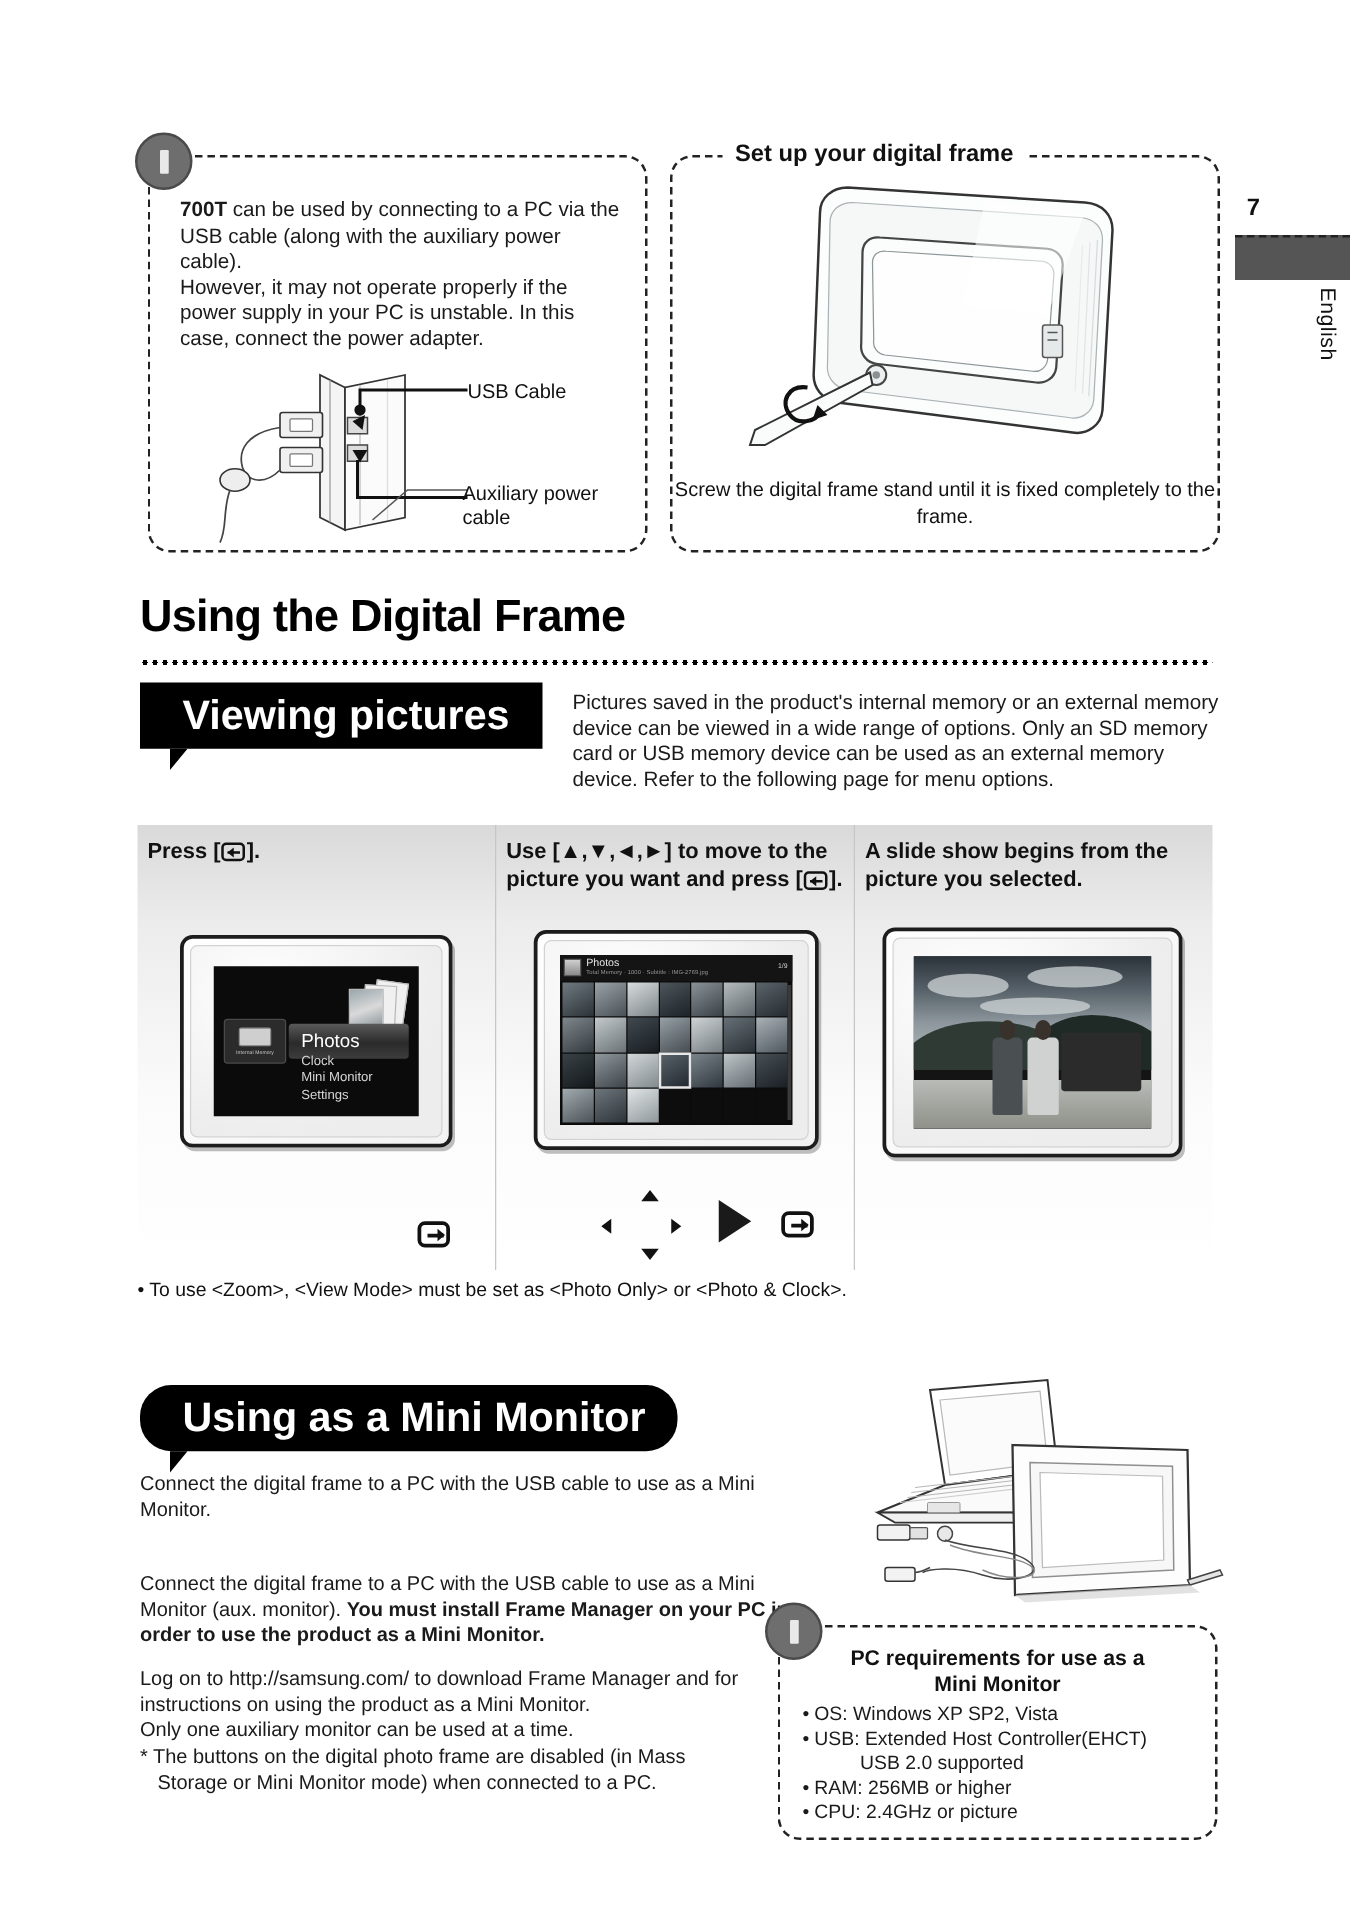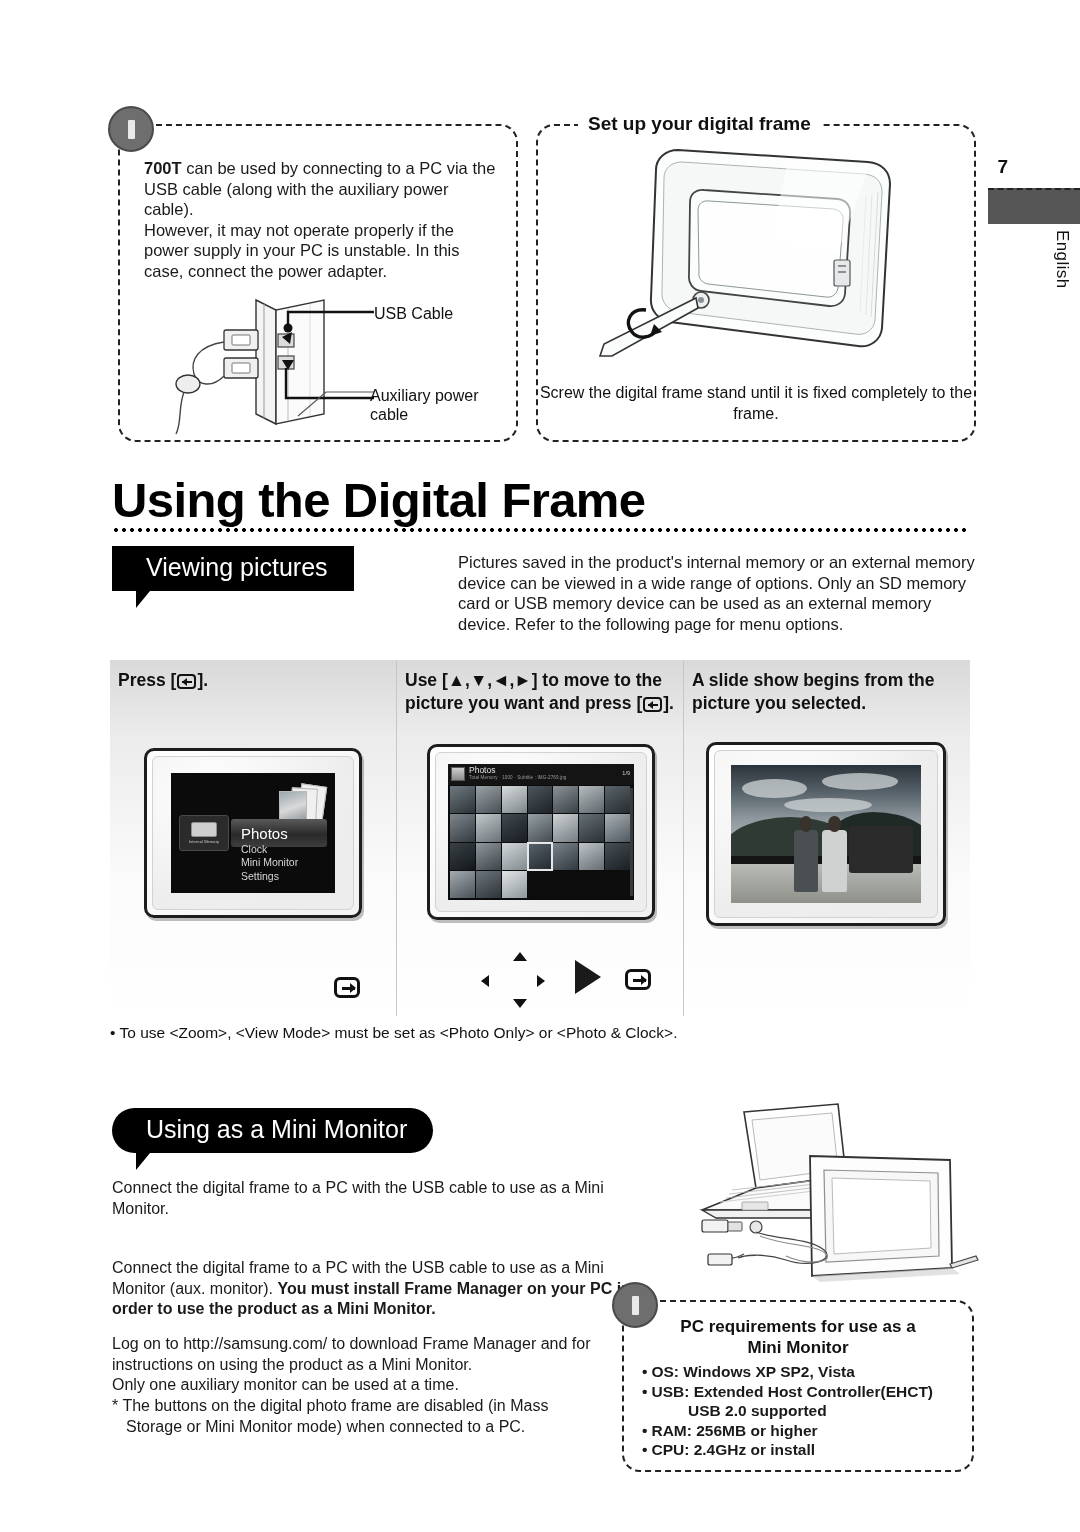--- a/index.html
+++ b/index.html
@@ -78,7 +78,7 @@
   
   #main-title {
     position: absolute; left: 112px; top: 472px;
-    font-size: 49px; font-weight: bold; letter-spacing: -.6px;
+    font-size: 36px; font-weight: bold; letter-spacing: -.6px;
     color: #000;
   }
   #title-rule {

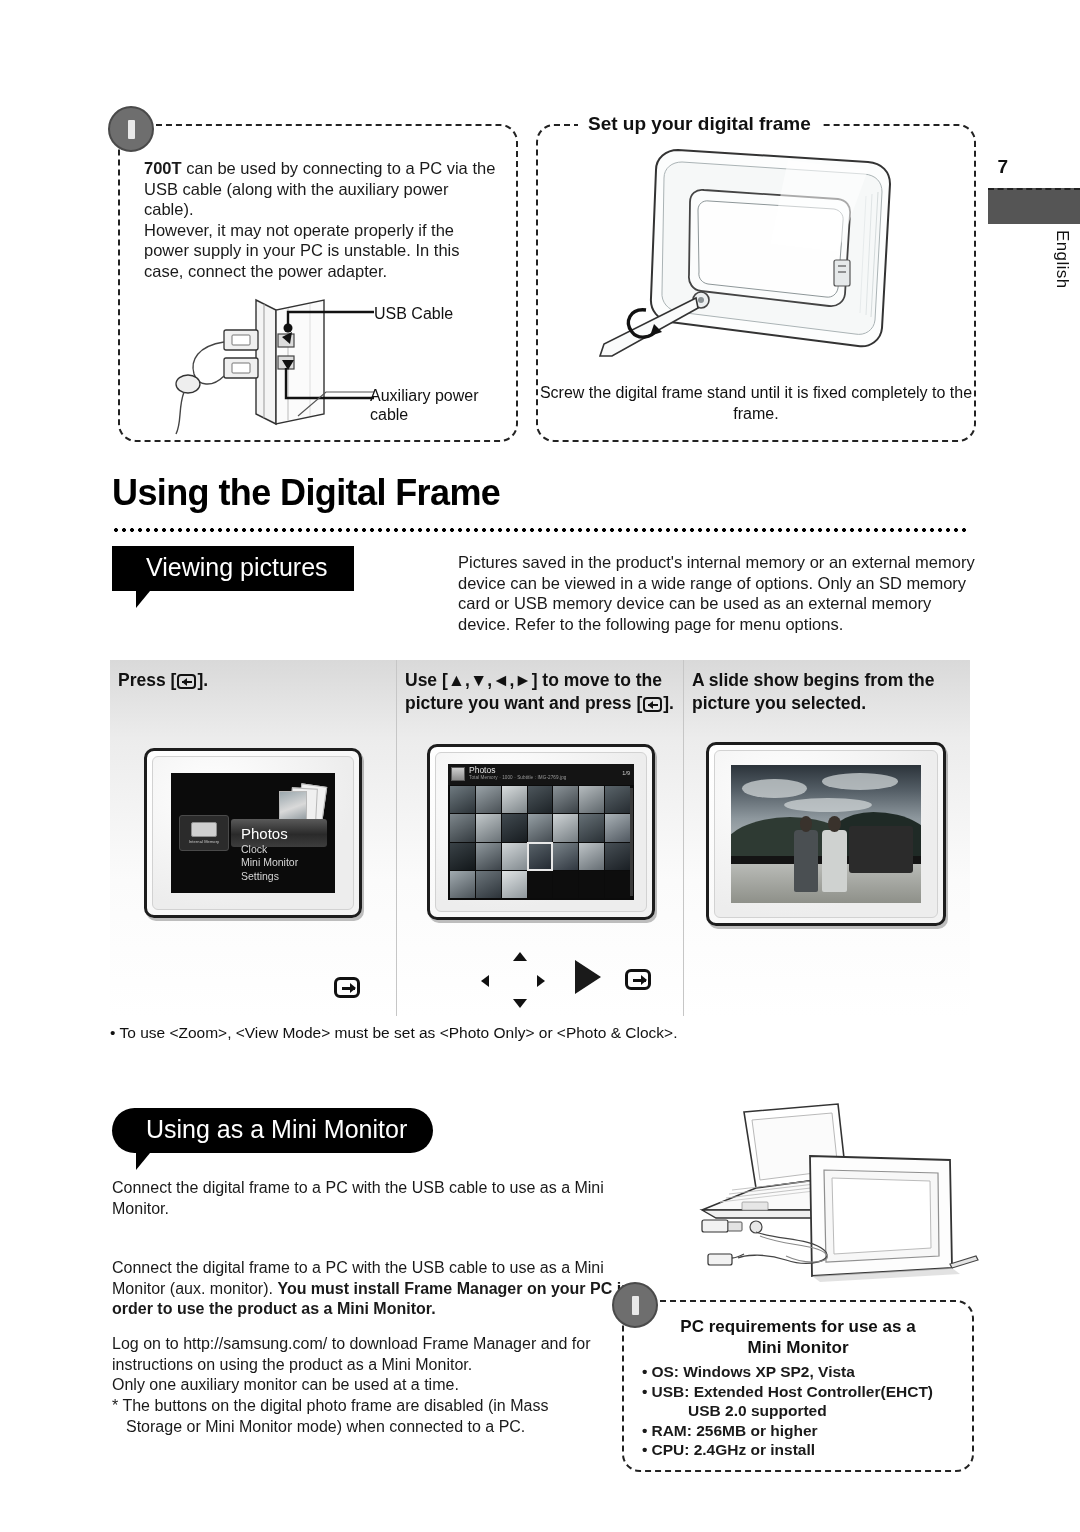--- a/index.html
+++ b/index.html
@@ -91,7 +91,7 @@
   .tag { position: absolute; background: #000; color:#fff; }
   .tag .txt {
     display: block; padding: 9px 26px 11px 34px;
-    font-size: 25px; line-height: 1.0; font-weight: normal; white-space: nowrap; text-align: center;
+    font-size: 33px; line-height: 1.0; font-weight: bold; white-space: nowrap; text-align: center;
   }
   .tag::after {
     content:""; position:absolute; left: 24px; bottom: -17px;

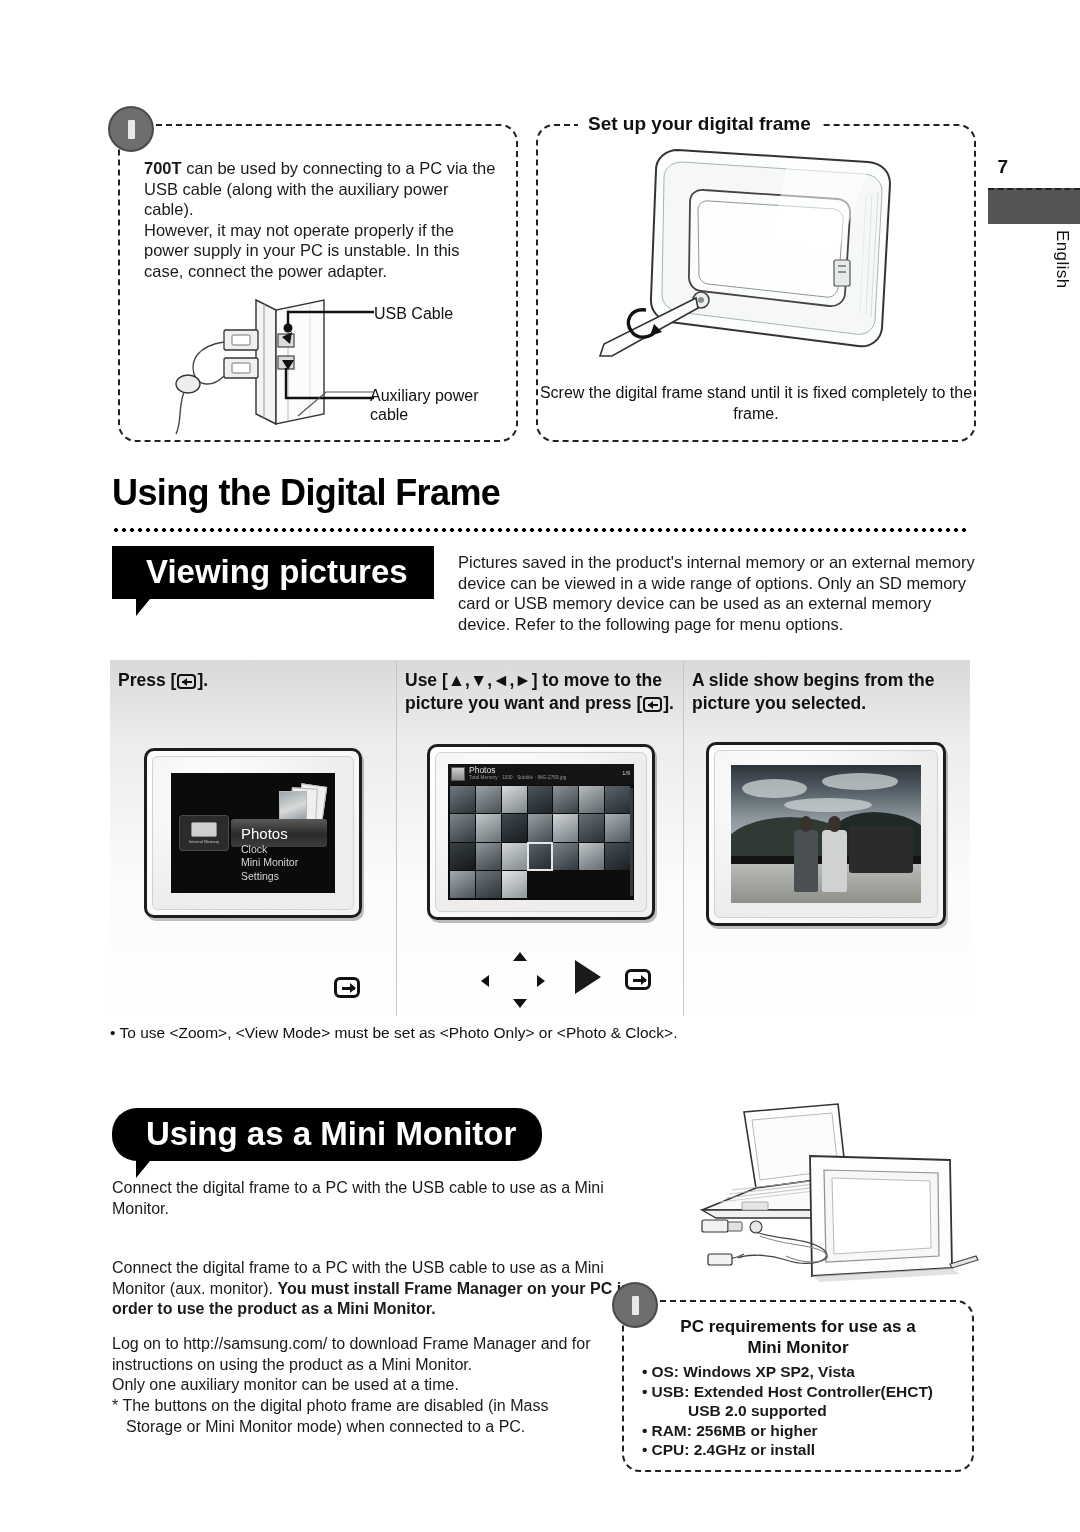--- a/index.html
+++ b/index.html
@@ -274,7 +274,7 @@
     text-align:center; font-size:17px; font-weight:bold; line-height:21px;
     color:#111; padding: 14px 18px 2px;
   }
-  #note-pcreq ul { list-style:none; padding: 2px 10px 0 18px; font-weight: bold; }
+  #note-pcreq ul { list-style:none; padding: 2px 10px 0 18px; }
   #note-pcreq li { font-size:15.5px; line-height:19.5px; color:#1a1a1a; }
   #note-pcreq li.cont { padding-left:46px; }
   #note-pcreq li::marker { content:""; }

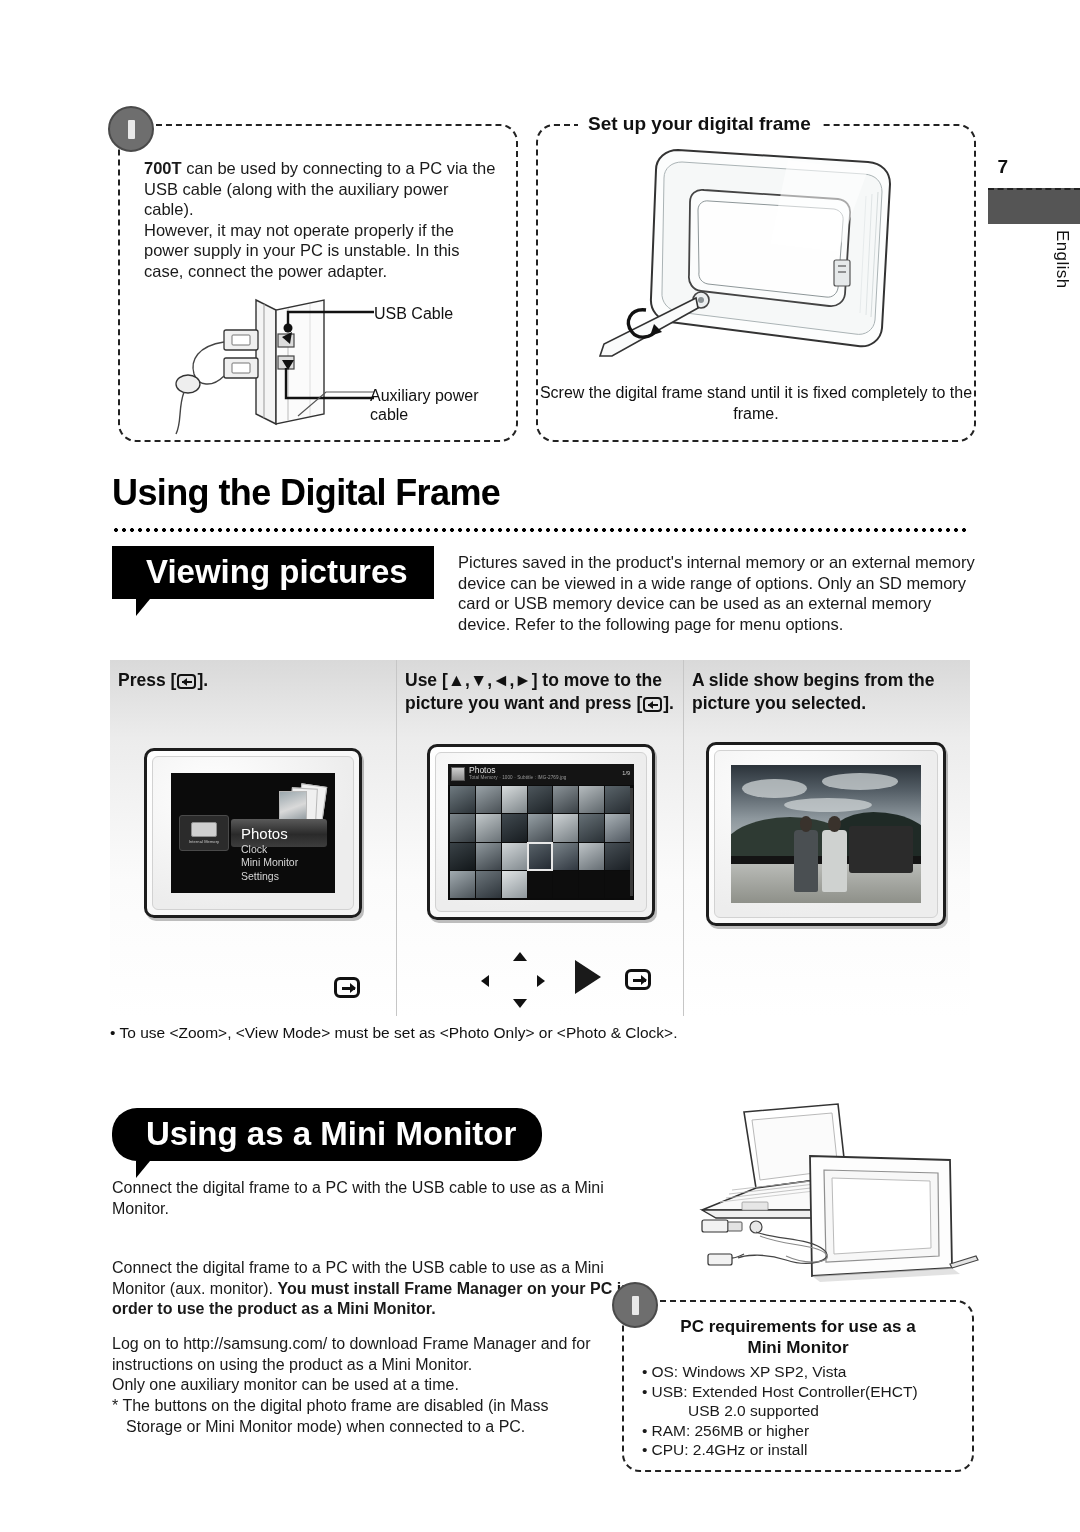--- a/index.html
+++ b/index.html
@@ -551,7 +551,7 @@
       <li><span class="b">•</span><span>USB: Extended Host Controller(EHCT)</span></li>
       <li class="cont">USB 2.0 supported</li>
       <li><span class="b">•</span><span>RAM: 256MB or higher</span></li>
-      <li><span class="b">•</span><span>CPU: 2.4GHz or install</span></li>
+      <li><span class="b">•</span><span>CPU: 2.4GHz or picture</span></li>
     </ul>
   </div>
 

